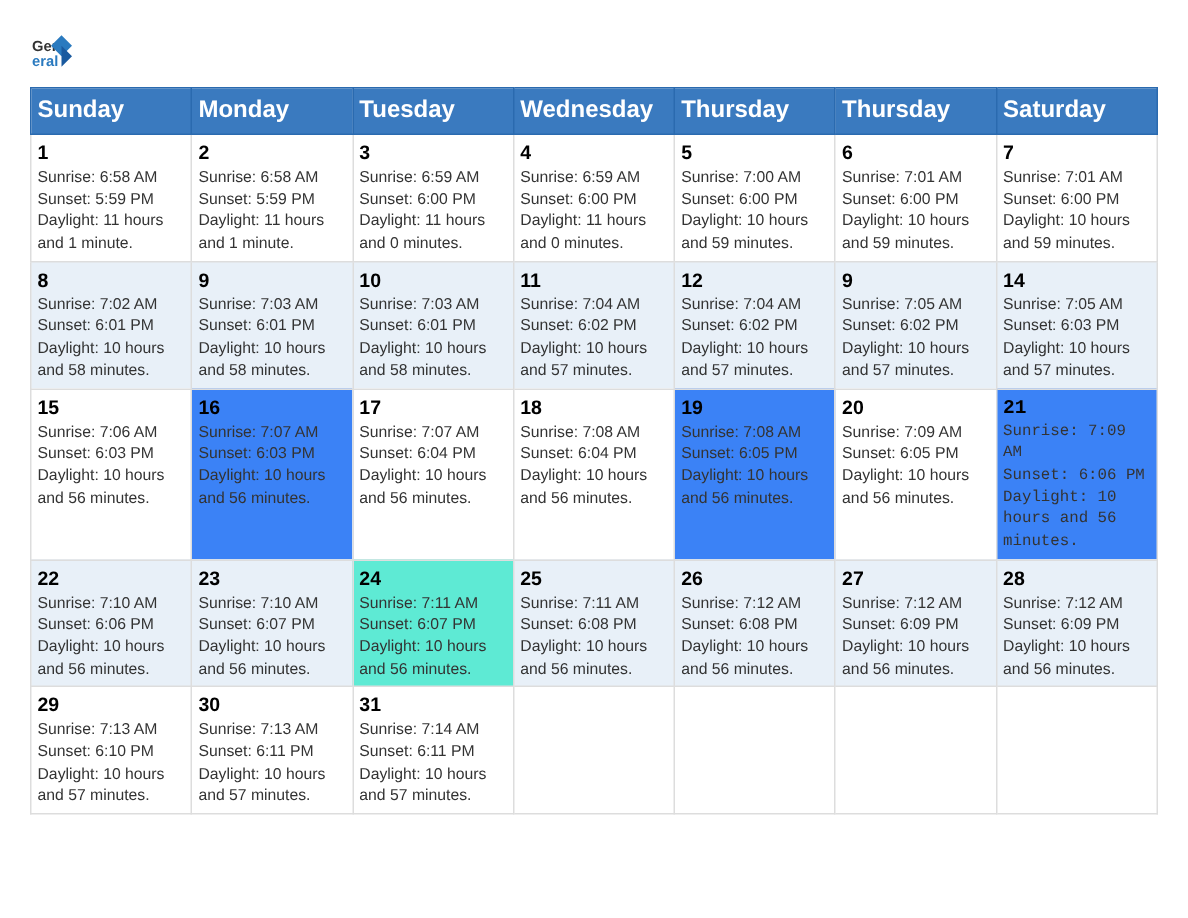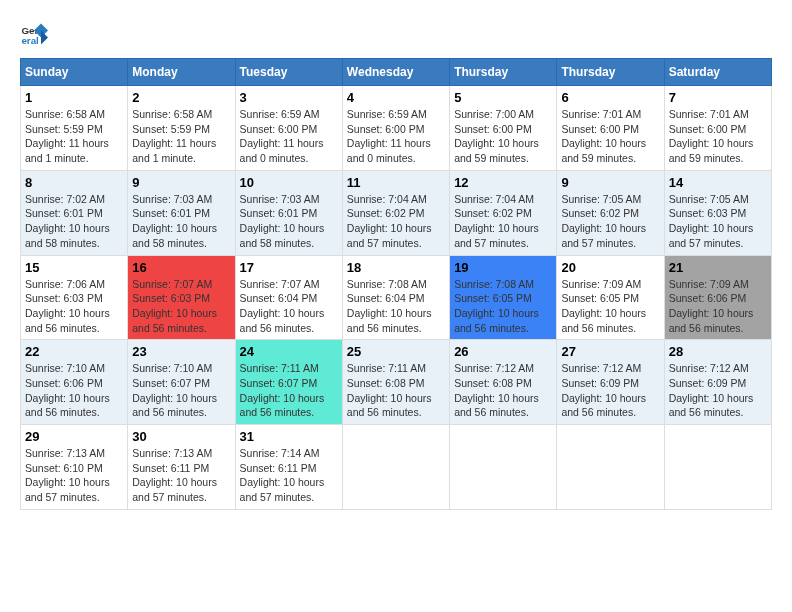--- a/index.html
+++ b/index.html
@@ -64,7 +64,7 @@
     thead th {
       padding: 6px 4px;
       text-align: left;
-      font-size: 12px;
+      font-size: 16px;
       font-weight: bold;
       border: 1px solid #2a6aaf;
     }

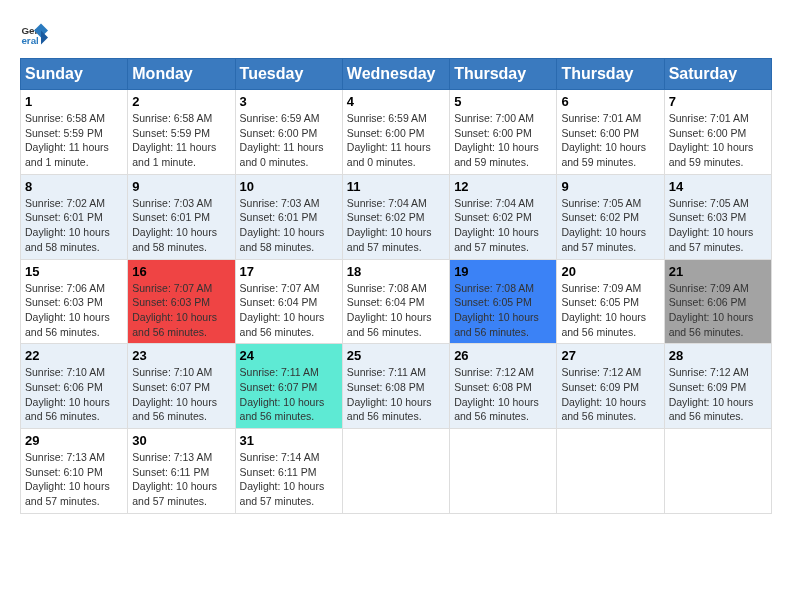--- a/index.html
+++ b/index.html
@@ -255,7 +255,7 @@
           Daylight: 10 hours and 56 minutes.
         </div>
       </td>
-        <td style="background: #ef4444;">
+        <td style="background: #3b82f6;">
         <span class="day-num">16</span>
         <div class="day-info">
           Sunrise: 7:07 AM<br>

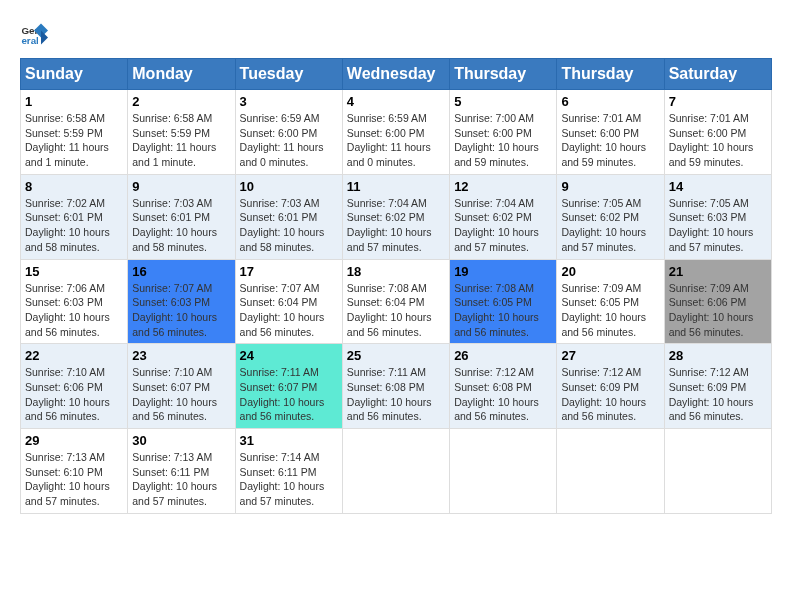--- a/index.html
+++ b/index.html
@@ -295,7 +295,7 @@
           Daylight: 10 hours and 56 minutes.
         </div>
       </td>
-        <td style="background: #a3a3a3;">
+        <td style="background: #3b82f6; font-family: Liberation Mono, monospace;">
         <span class="day-num">21</span>
         <div class="day-info">
           Sunrise: 7:09 AM<br>

